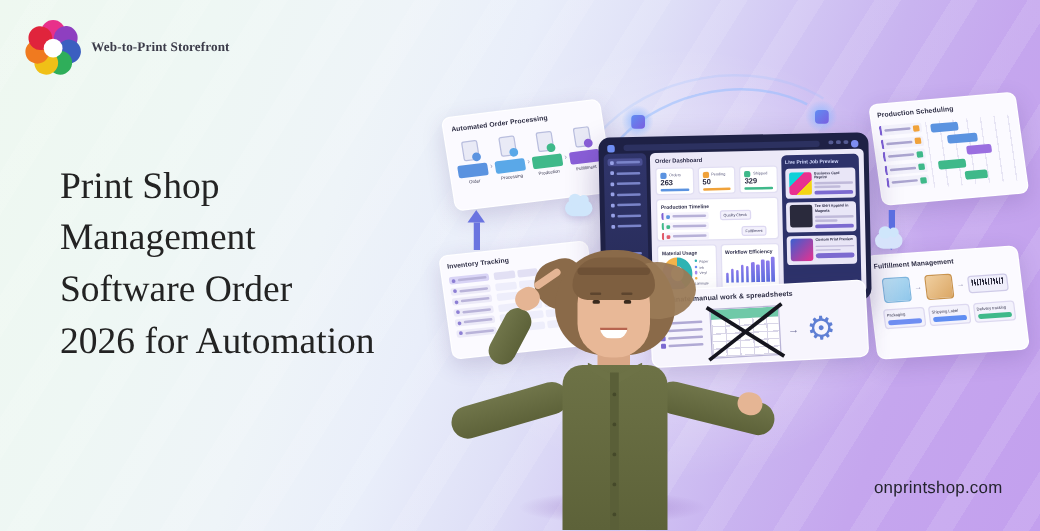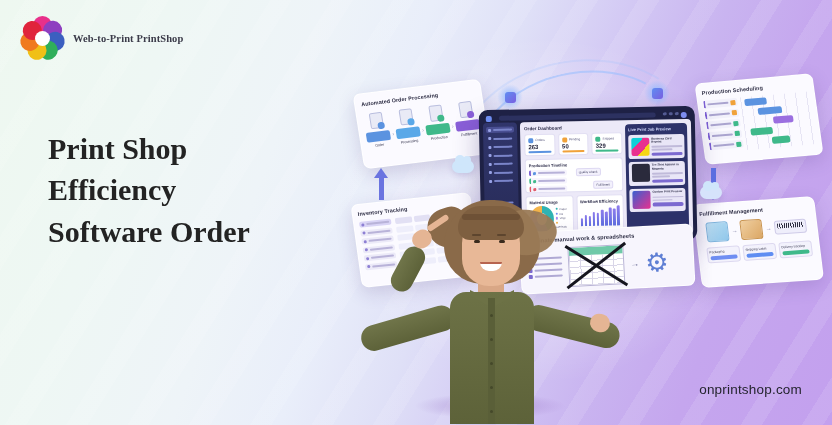--- a/index.html
+++ b/index.html
@@ -437,7 +437,7 @@
     <div class="flower-core"></div>
   </div>
   <div class="logo-text">
-    <div class="logo-tag">Web-to-Print PrintShop</div>
+    <div class="logo-tag">Web-to-Print Storefront</div>
   </div>
 </div>
 

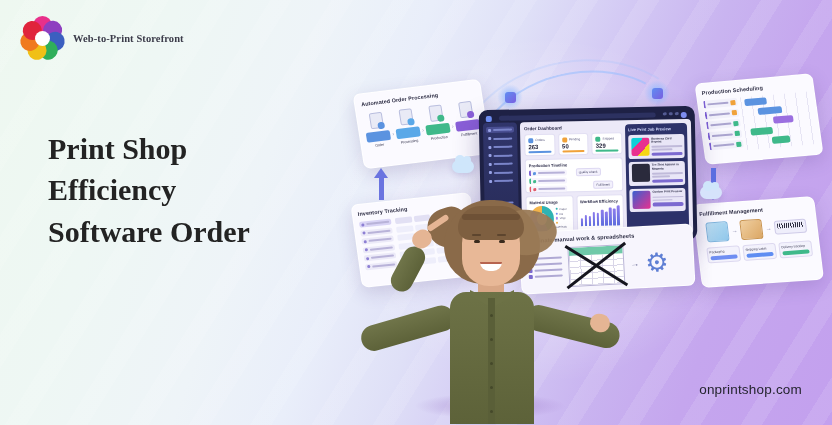--- a/index.html
+++ b/index.html
@@ -76,7 +76,7 @@
     font-family:"Liberation Serif", serif;
     font-size:30px; line-height:1.38; color:#232323; font-weight:400;
   }
-  #headline .ln { display:block; white-space:nowrap;font-weight:bold; }
+  #headline .ln { display:block; white-space:nowrap; }
 
   
   #site-url {

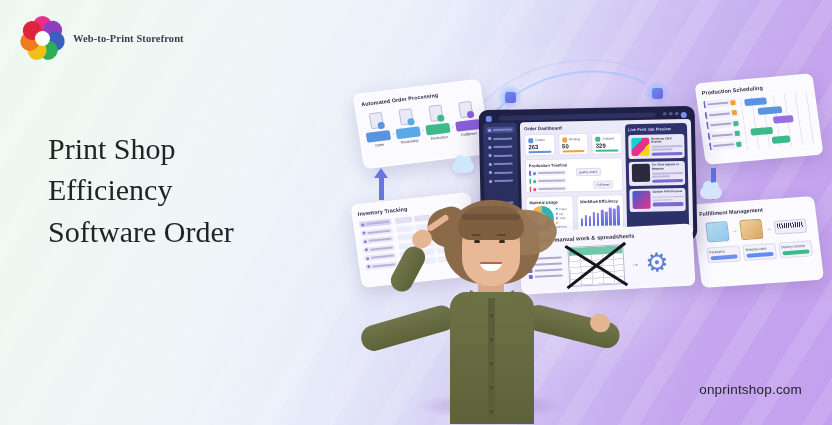--- a/index.html
+++ b/index.html
@@ -443,7 +443,7 @@
 
 <h1 id="headline">
   <span class="ln">Print Shop</span>
-  <span class="ln">Efficiency</span>
+  <span class="ln">Management</span>
   <span class="ln">Software Order</span>
 </h1>
 

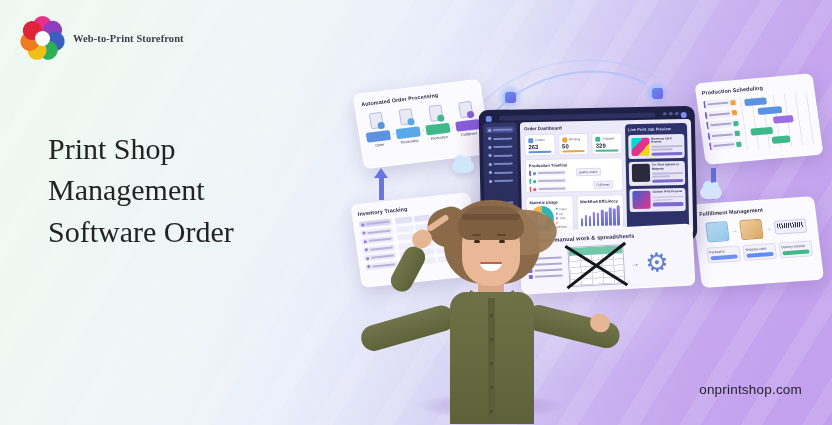--- a/index.html
+++ b/index.html
@@ -445,6 +445,7 @@
   <span class="ln">Print Shop</span>
   <span class="ln">Management</span>
   <span class="ln">Software Order</span>
+  <span class="ln">2026 for Automation</span>
 </h1>
 
 <div class="ring pointer-none" style="left:468px;top:72px;width:224px;height:176px;transform:rotate(-14deg);"></div>

